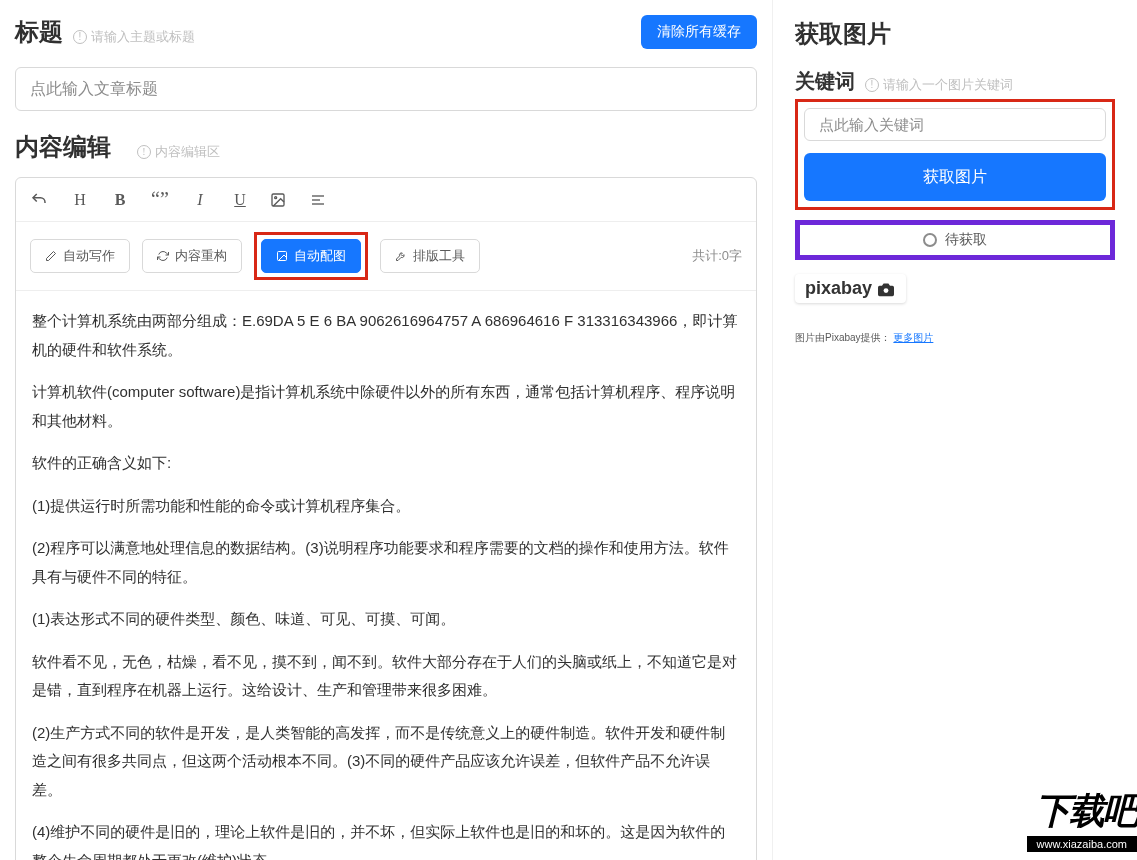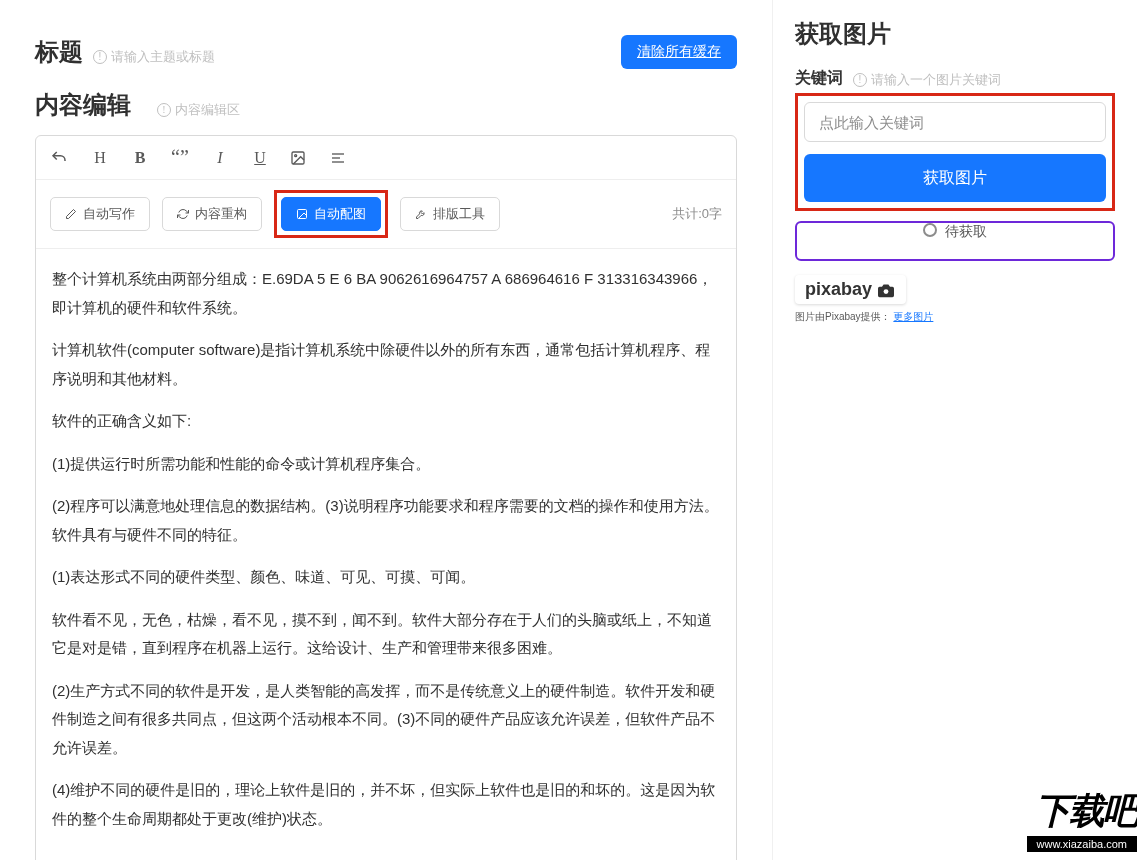--- a/index.html
+++ b/index.html
@@ -4,7 +4,7 @@
 <style>
 * { box-sizing: border-box; margin: 0; padding: 0; }
 body { font-family: "Microsoft YaHei", "PingFang SC", Arial, sans-serif; background: #fff; color: #333; display: flex; width: 1137px; height: 860px; }
-.main-col { width: 772px; padding: 35px; }
+.main-col { width: 772px; padding: 15px; }
 .side-col { width: 365px; padding: 18px 22px; border-left: 1px solid #f0f0f0; position: relative; }
 
 

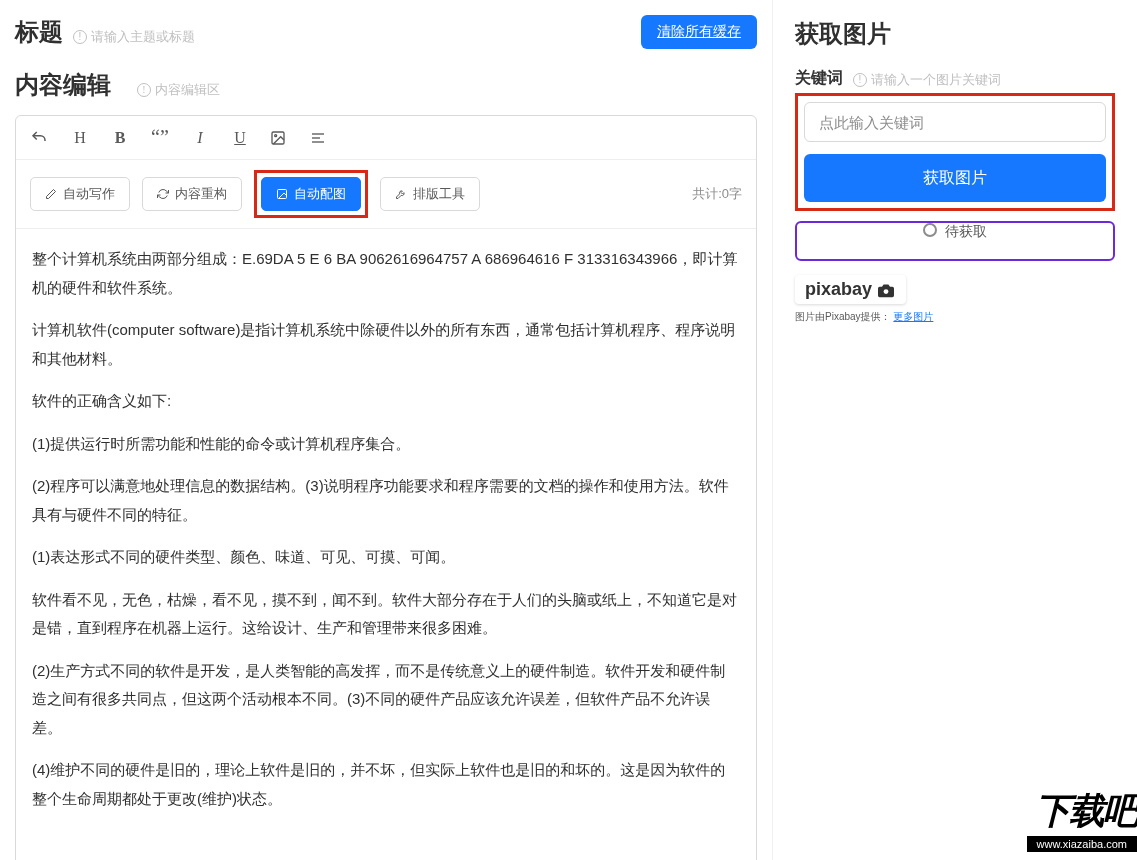--- a/index.html
+++ b/index.html
@@ -13,7 +13,7 @@
 .section-title { font-size: 24px; font-weight: 600; color: #303030; }
 .section-hint { font-size: 13px; color: #bfbfbf; display: inline-flex; align-items: center; gap: 4px; }
 .hint-icon { display: inline-block; width: 14px; height: 14px; border: 1px solid #bfbfbf; border-radius: 50%; font-size: 10px; line-height: 12px; text-align: center; color: #bfbfbf; }
-.btn-primary { background: #1677ff; color: #fff; border: none; border-radius: 6px; padding: 8px 16px; font-size: 14px; cursor: pointer; text-decoration: underline; }
+.btn-primary { background: #1677ff; color: #fff; border: none; border-radius: 6px; padding: 8px 16px; font-size: 14px; cursor: pointer; }
 .btn-primary-lg { background: #1677ff; color: #fff; border: none; border-radius: 6px; height: 48px; font-size: 16px; cursor: pointer; width: 100%; }
 
 .title-input { width: 100%; height: 44px; border: 1px solid #d9d9d9; border-radius: 6px; padding: 0 14px; font-size: 16px; color: #333; }

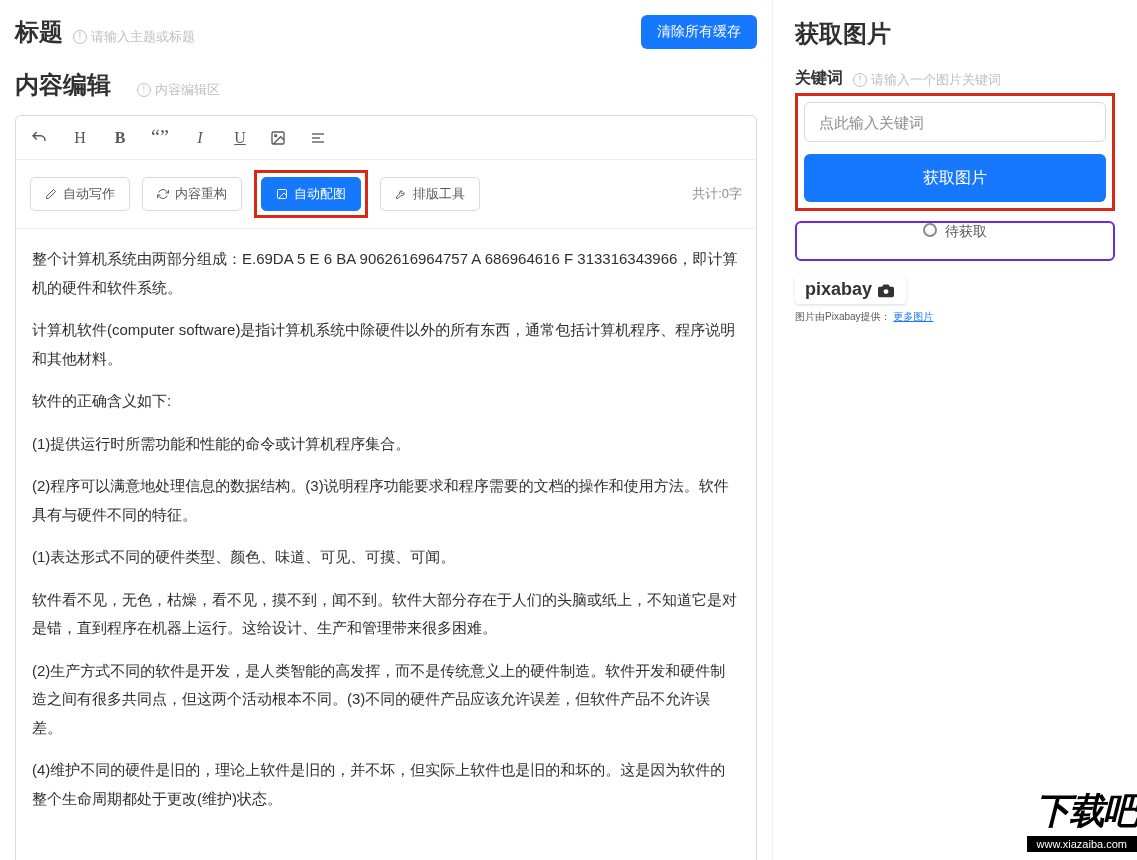--- a/index.html
+++ b/index.html
@@ -74,6 +74,7 @@
     <button class="btn-primary">清除所有缓存</button>
   </div>
 
+  <input class="title-input" placeholder="点此输入文章标题" style="">
 
   <div class="content-edit-header">
     <span class="section-title">内容编辑</span>

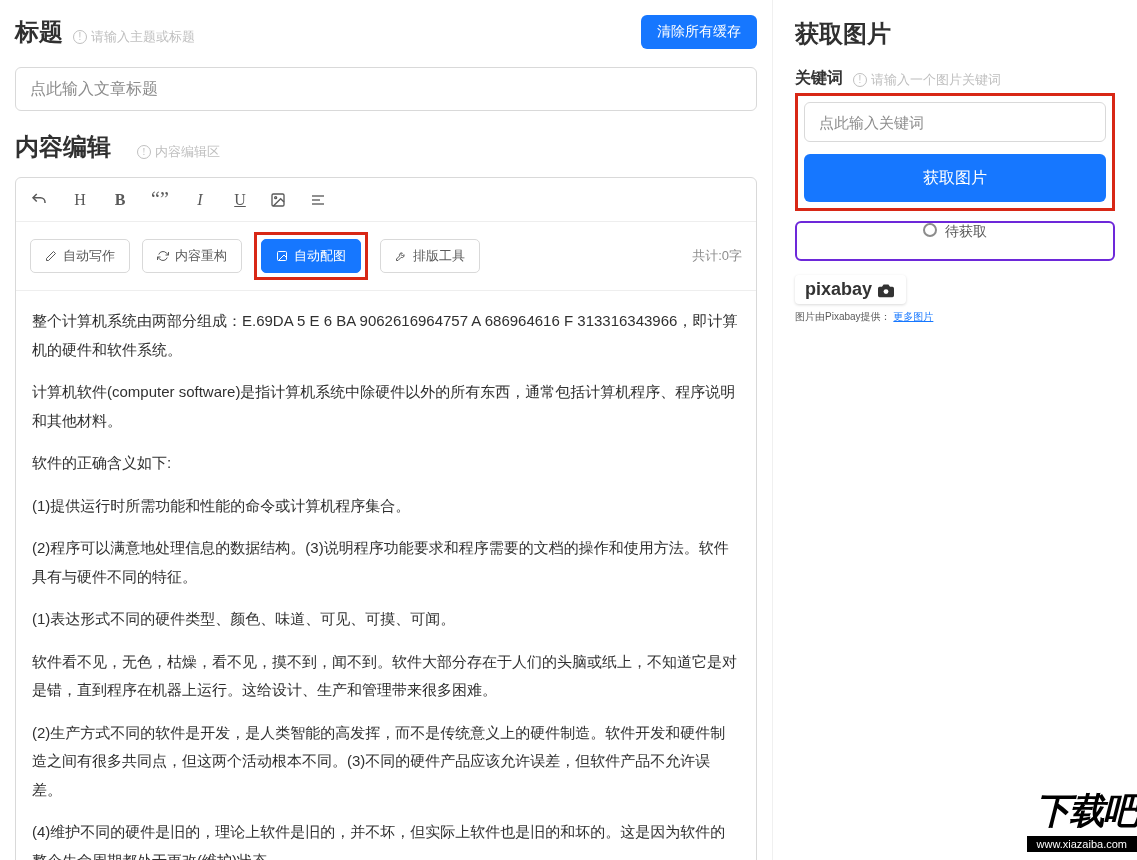--- a/index.html
+++ b/index.html
@@ -165,7 +165,7 @@
   <div class="section-title" style="margin-bottom:18px;">获取图片</div>
 
   <div style="display:flex;align-items:baseline;gap:10px;margin-bottom:4px;">
-    <span style="font-size:16px;font-weight:600;">关键词</span>
+    <span style="font-size:20px;font-weight:600;">关键词</span>
     <span class="section-hint">
       <span class="hint-icon">!</span>
       <span>请输入一个图片关键词</span>

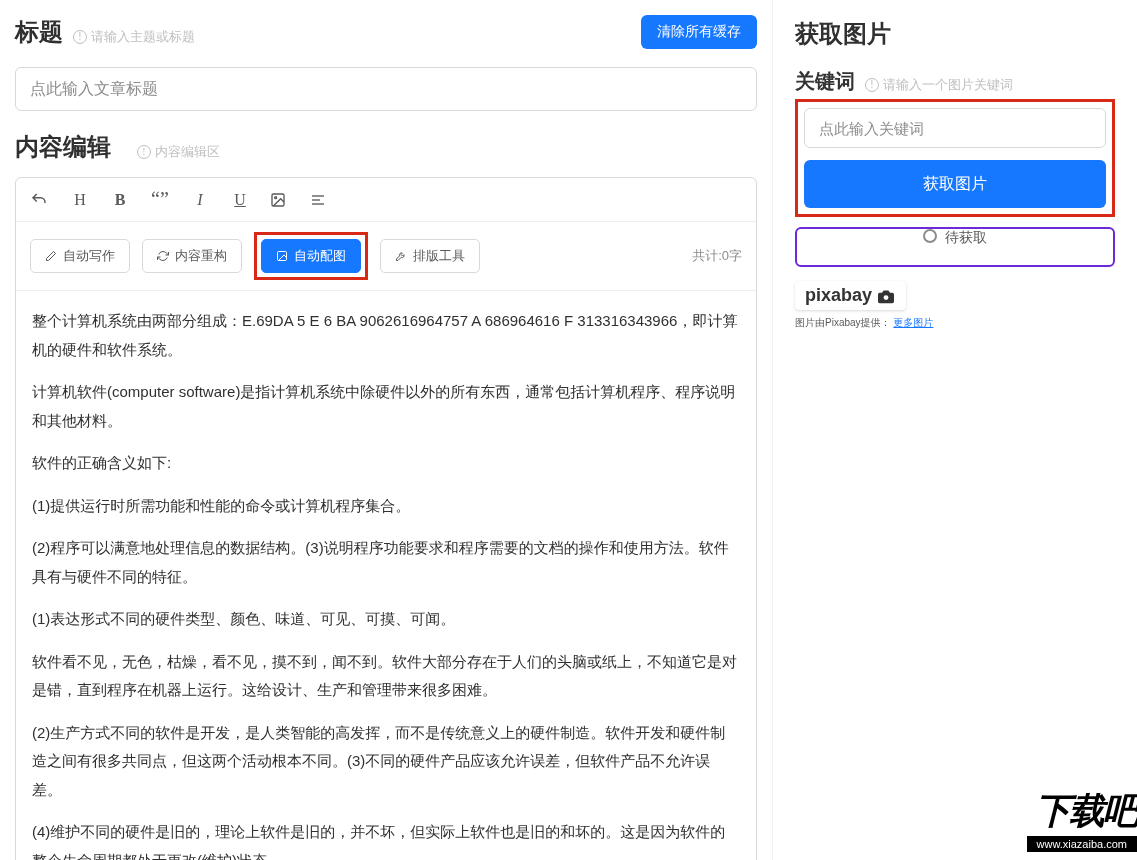--- a/index.html
+++ b/index.html
@@ -41,7 +41,7 @@
 
 
 .highlight-box { border: 3px solid #d82816; padding: 6px; margin-bottom: 10px; }
-.keyword-input { width: 100%; height: 40px; border: 1px solid #d9d9d9; border-radius: 6px; padding: 0 14px; font-size: 15px; margin-bottom: 12px; }
+.keyword-input { width: 100%; height: 33px; border: 1px solid #d9d9d9; border-radius: 6px; padding: 0 14px; font-size: 15px; margin-bottom: 12px; }
 .keyword-input::placeholder { color: #8c8c8c; }
 .pill-pending { width: 100%; border: 2px solid #6d28d9; border-radius: 6px; height: 40px; display: flex; align-items: flex-start; justify-content: center; gap: 8px; font-size: 14px; color: #595959; margin-bottom: 14px; }
 .pending-icon { width: 14px; height: 14px; border: 2px solid #8c8c8c; border-radius: 50%; }

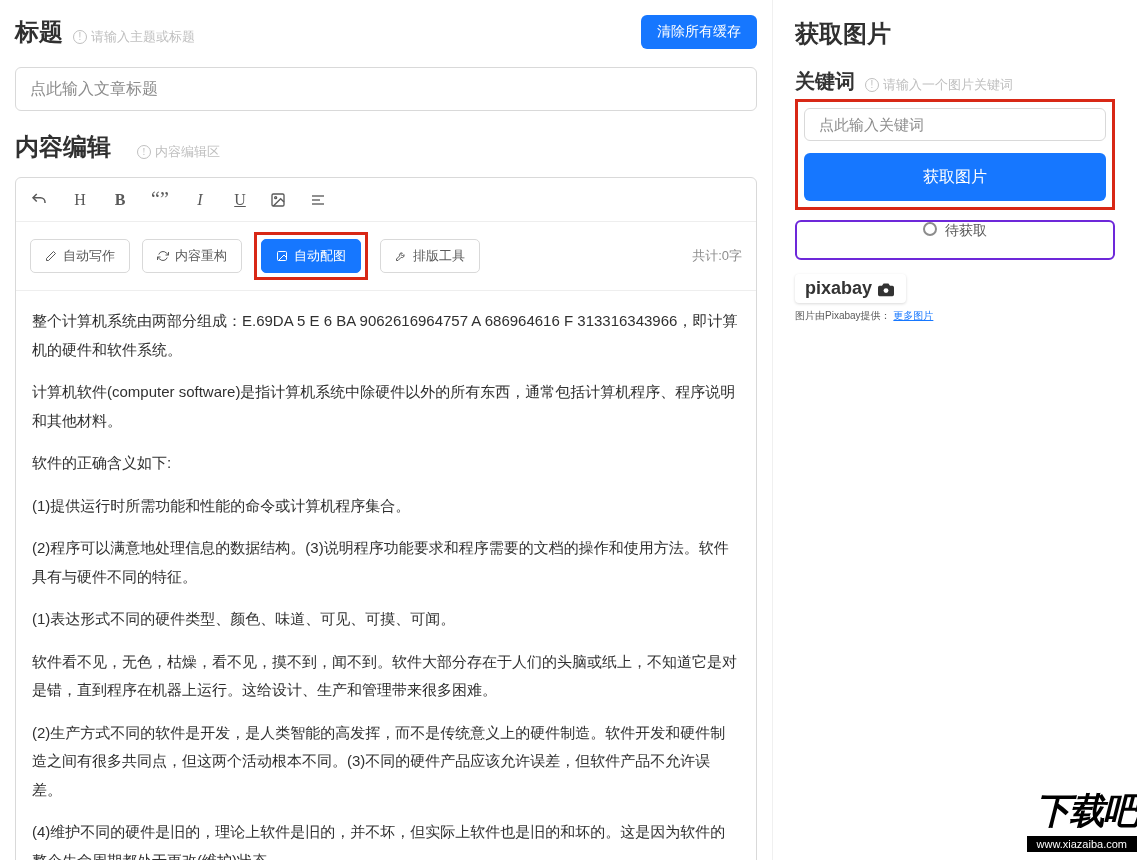--- a/index.html
+++ b/index.html
@@ -43,7 +43,7 @@
 .highlight-box { border: 3px solid #d82816; padding: 6px; margin-bottom: 10px; }
 .keyword-input { width: 100%; height: 33px; border: 1px solid #d9d9d9; border-radius: 6px; padding: 0 14px; font-size: 15px; margin-bottom: 12px; }
 .keyword-input::placeholder { color: #8c8c8c; }
-.pill-pending { width: 100%; border: 2px solid #6d28d9; border-radius: 6px; height: 40px; display: flex; align-items: flex-start; justify-content: center; gap: 8px; font-size: 14px; color: #595959; margin-bottom: 14px; }
+.pill-pending { width: 100%; border: 5px solid #6d28d9; border-radius: 0; height: 40px; display: flex; align-items: center; justify-content: center; gap: 8px; font-size: 14px; color: #595959; margin-bottom: 14px; }
 .pending-icon { width: 14px; height: 14px; border: 2px solid #8c8c8c; border-radius: 50%; }
 .pixabay-badge { background: #fff; border-radius: 4px; padding: 4px 10px; display: inline-flex; align-items: center; gap: 4px; font-weight: 600; font-size: 18px; color: #333; box-shadow: 0 1px 3px rgba(0,0,0,.15); margin-bottom: 6px; }
 .camera-icon { font-size: 16px; }

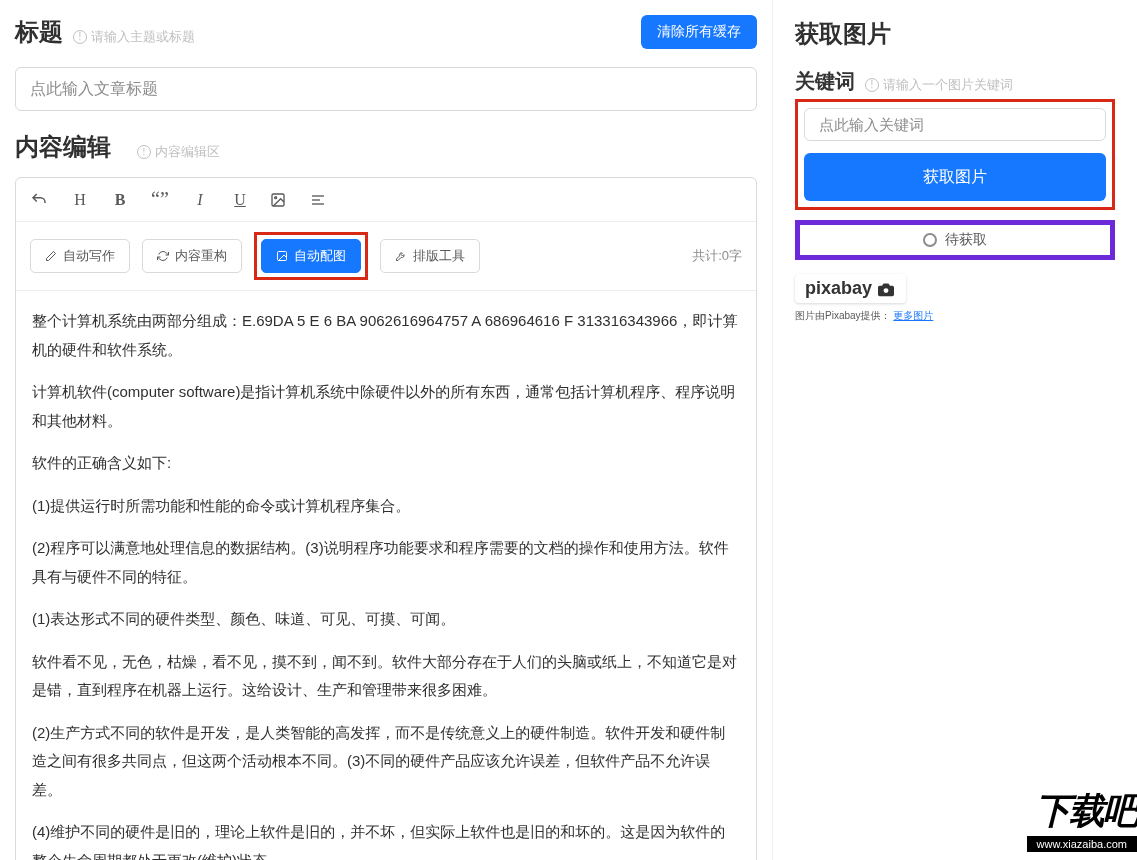--- a/index.html
+++ b/index.html
@@ -45,7 +45,7 @@
 .keyword-input::placeholder { color: #8c8c8c; }
 .pill-pending { width: 100%; border: 5px solid #6d28d9; border-radius: 0; height: 40px; display: flex; align-items: center; justify-content: center; gap: 8px; font-size: 14px; color: #595959; margin-bottom: 14px; }
 .pending-icon { width: 14px; height: 14px; border: 2px solid #8c8c8c; border-radius: 50%; }
-.pixabay-badge { background: #fff; border-radius: 4px; padding: 4px 10px; display: inline-flex; align-items: center; gap: 4px; font-weight: 600; font-size: 18px; color: #333; box-shadow: 0 1px 3px rgba(0,0,0,.15); margin-bottom: 6px; }
+.pixabay-badge { background: #fff; border-radius: 4px; padding: 4px 10px; display: inline-flex; align-items: center; gap: 4px; font-weight: 600; font-size: 18px; color: #333; box-shadow: 0 1px 3px rgba(0,0,0,.15); margin-bottom: 28px; }
 .camera-icon { font-size: 16px; }
 .provider-line { font-size: 10px; color: #595959; }
 .provider-line a { color: #1677ff; text-decoration: underline; cursor: pointer; }

